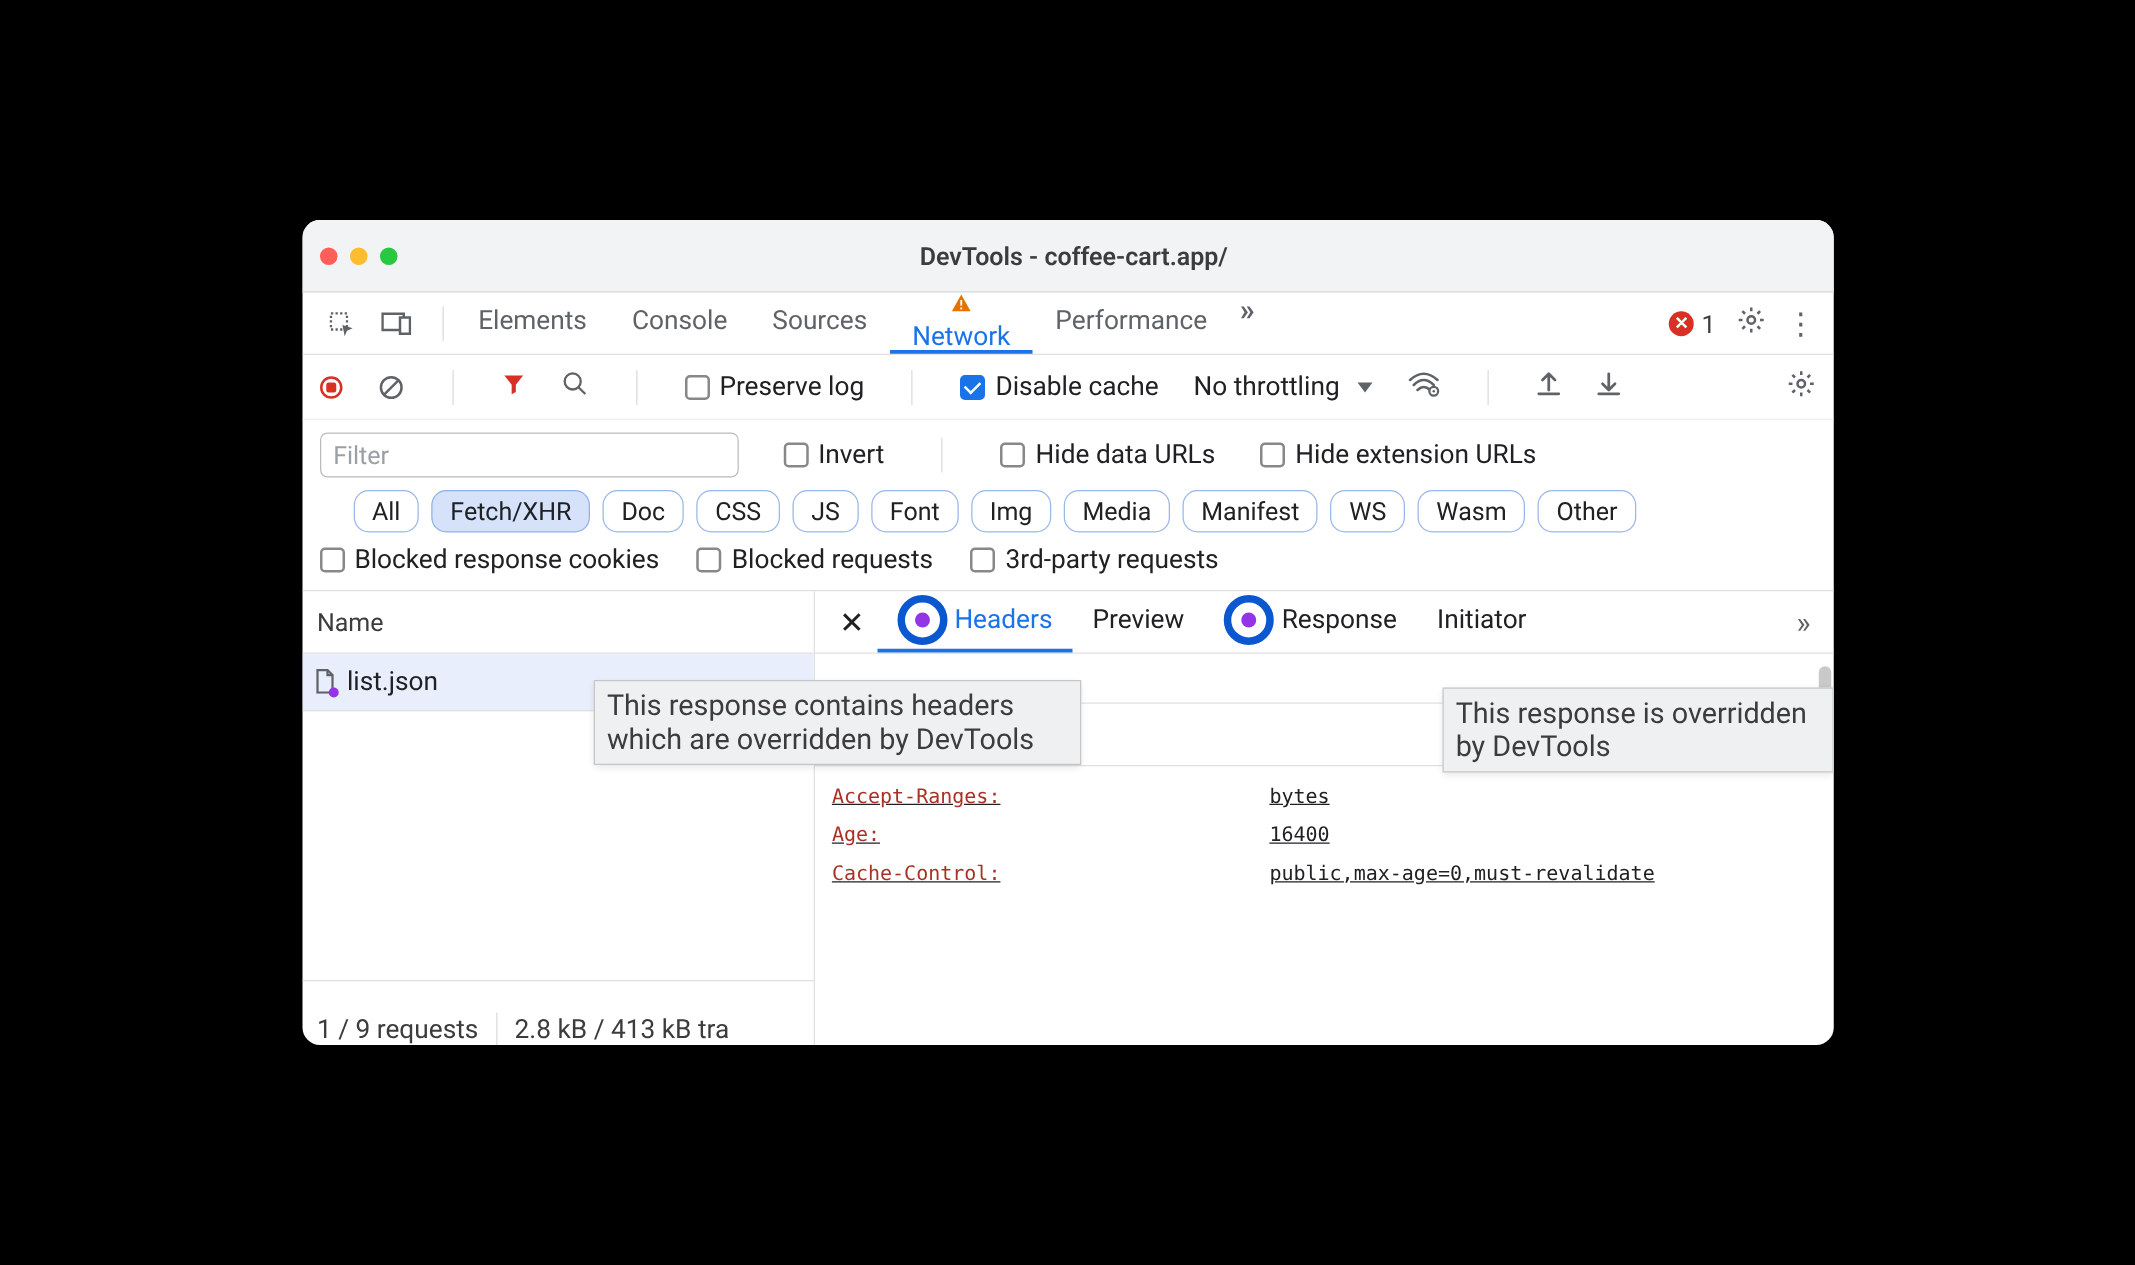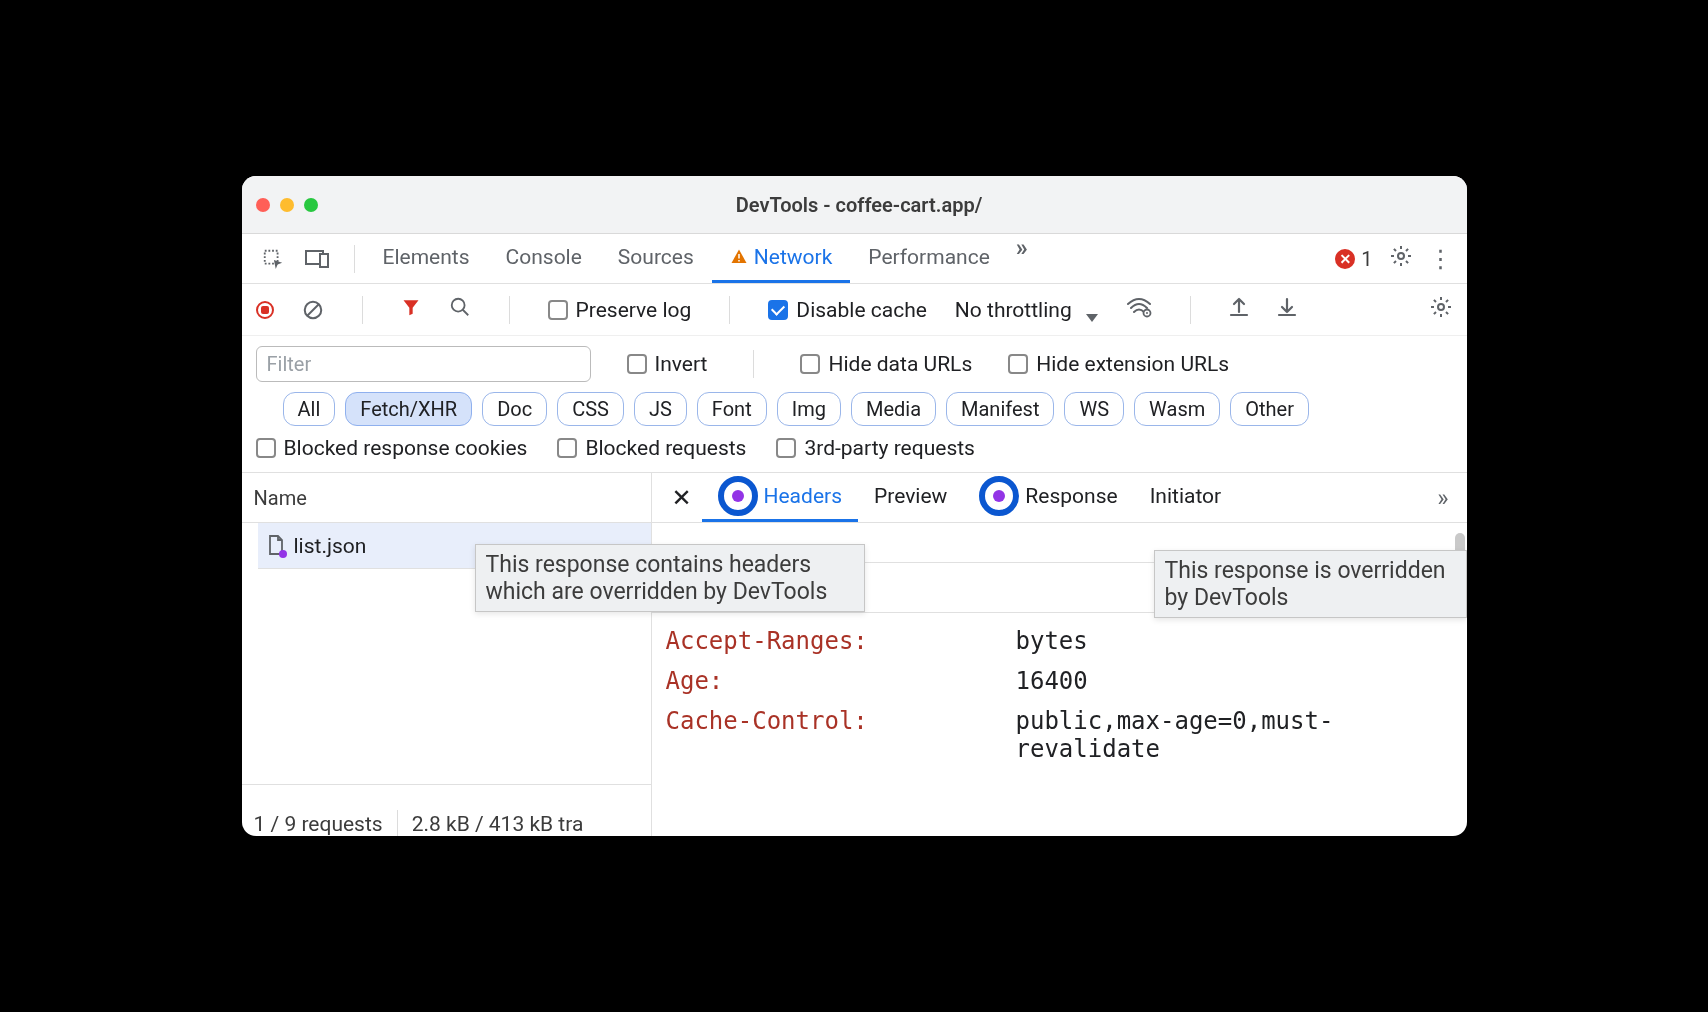--- a/index.html
+++ b/index.html
@@ -49,7 +49,7 @@
 .divider { width:1px; height:28px; background:#dcdcdc; margin:0 10px; }
 .tabs { display:flex; align-items:stretch; height:100%; }
 .tab { display:flex; align-items:center; padding:0 18px; color:#5f6368; cursor:pointer; border-bottom:3px solid transparent; gap:6px; }
-.tab.active { color:#1a73e8; border-bottom-color:#1a73e8; }
+.tab.active { color:#1a73e8; border-bottom-color:#1a73e8;flex-direction:column; }
 .more { margin-left:8px; color:#5f6368; font-weight:700; font-size:24px; }
 .right-icons { margin-left:auto; display:flex; align-items:center; gap:16px; }
 .error-badge { display:flex; align-items:center; gap:6px; color:#3c3c3c; font-size:20px; }

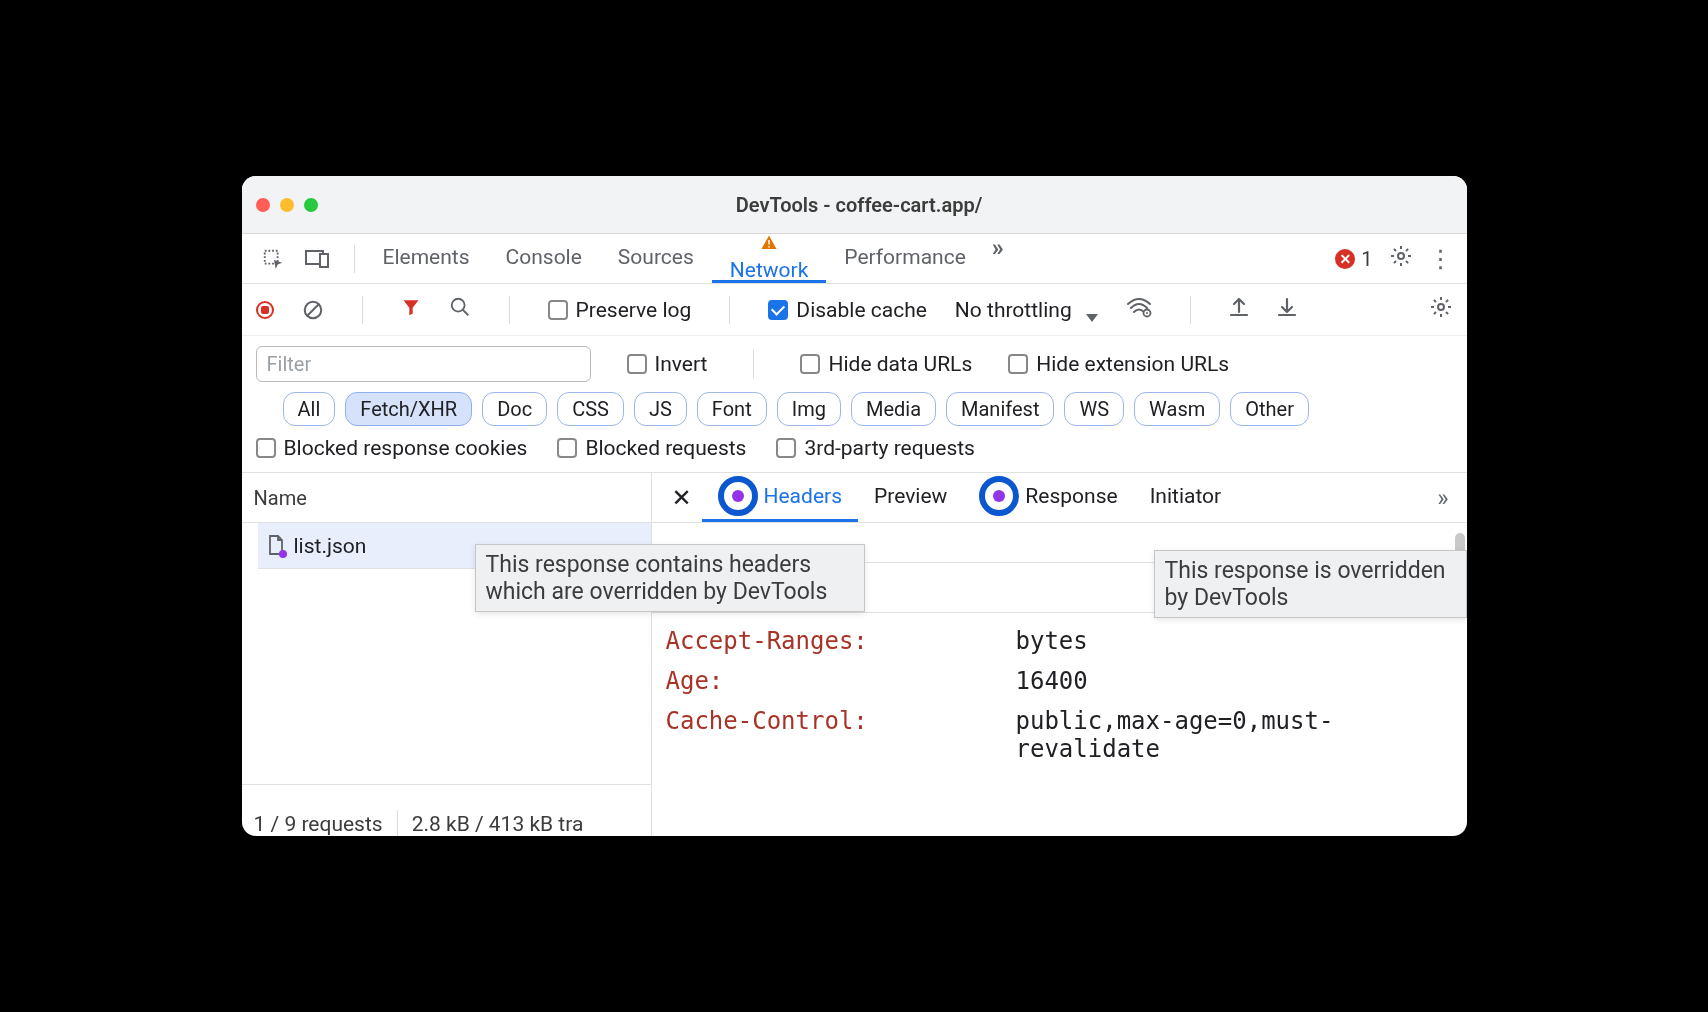--- a/index.html
+++ b/index.html
@@ -70,7 +70,7 @@
 .checkbox.checked { background:#1a73e8; border-color:#1a73e8; }
 .checkbox.checked::after { content:""; width:6px; height:10px; border-right:2.5px solid #fff; border-bottom:2.5px solid #fff; transform:rotate(45deg) translate(-1px,-1px); }
 .cbl { display:flex; align-items:center; gap:8px; }
-.select { display:flex; align-items:flex-end; gap:14px; }
+.select { display:flex; align-items:center; gap:14px; }
 .caret-down { width:0; height:0; border-left:6px solid transparent; border-right:6px solid transparent; border-top:8px solid #5f6368; }
 
 .filterbar {

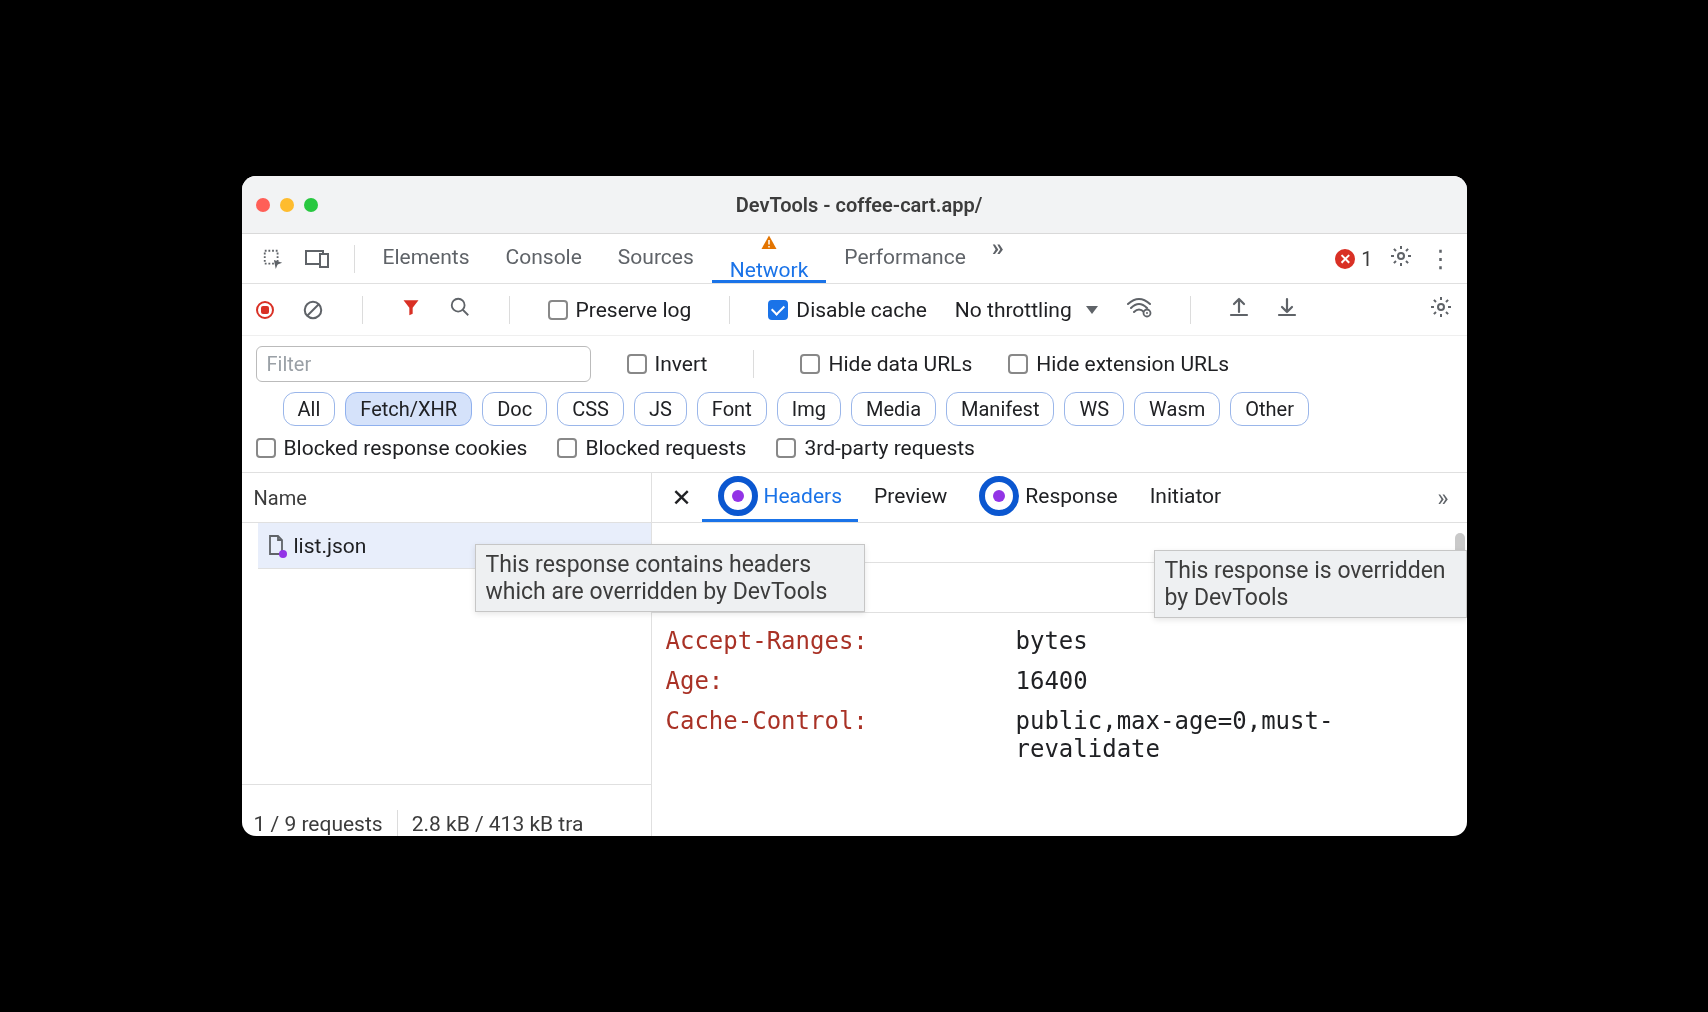--- a/index.html
+++ b/index.html
@@ -106,7 +106,7 @@
   width:410px; min-width:410px; border-right:1px solid #e0e0e0; display:flex; flex-direction:column;
 }
 .left-head { height:50px; display:flex; align-items:center; padding:0 12px; border-bottom:1px solid #e0e0e0; color:#3c3c3c; font-size:20px; }
-.req-list { flex:1; overflow:auto;margin-left:16px; }
+.req-list { flex:1; overflow:auto; }
 .req-row {
   height:46px; display:flex; align-items:center; gap:8px; padding:0 10px;
   background:#e8eefb; border-bottom:1px solid #e0e0e0; color:#202124;

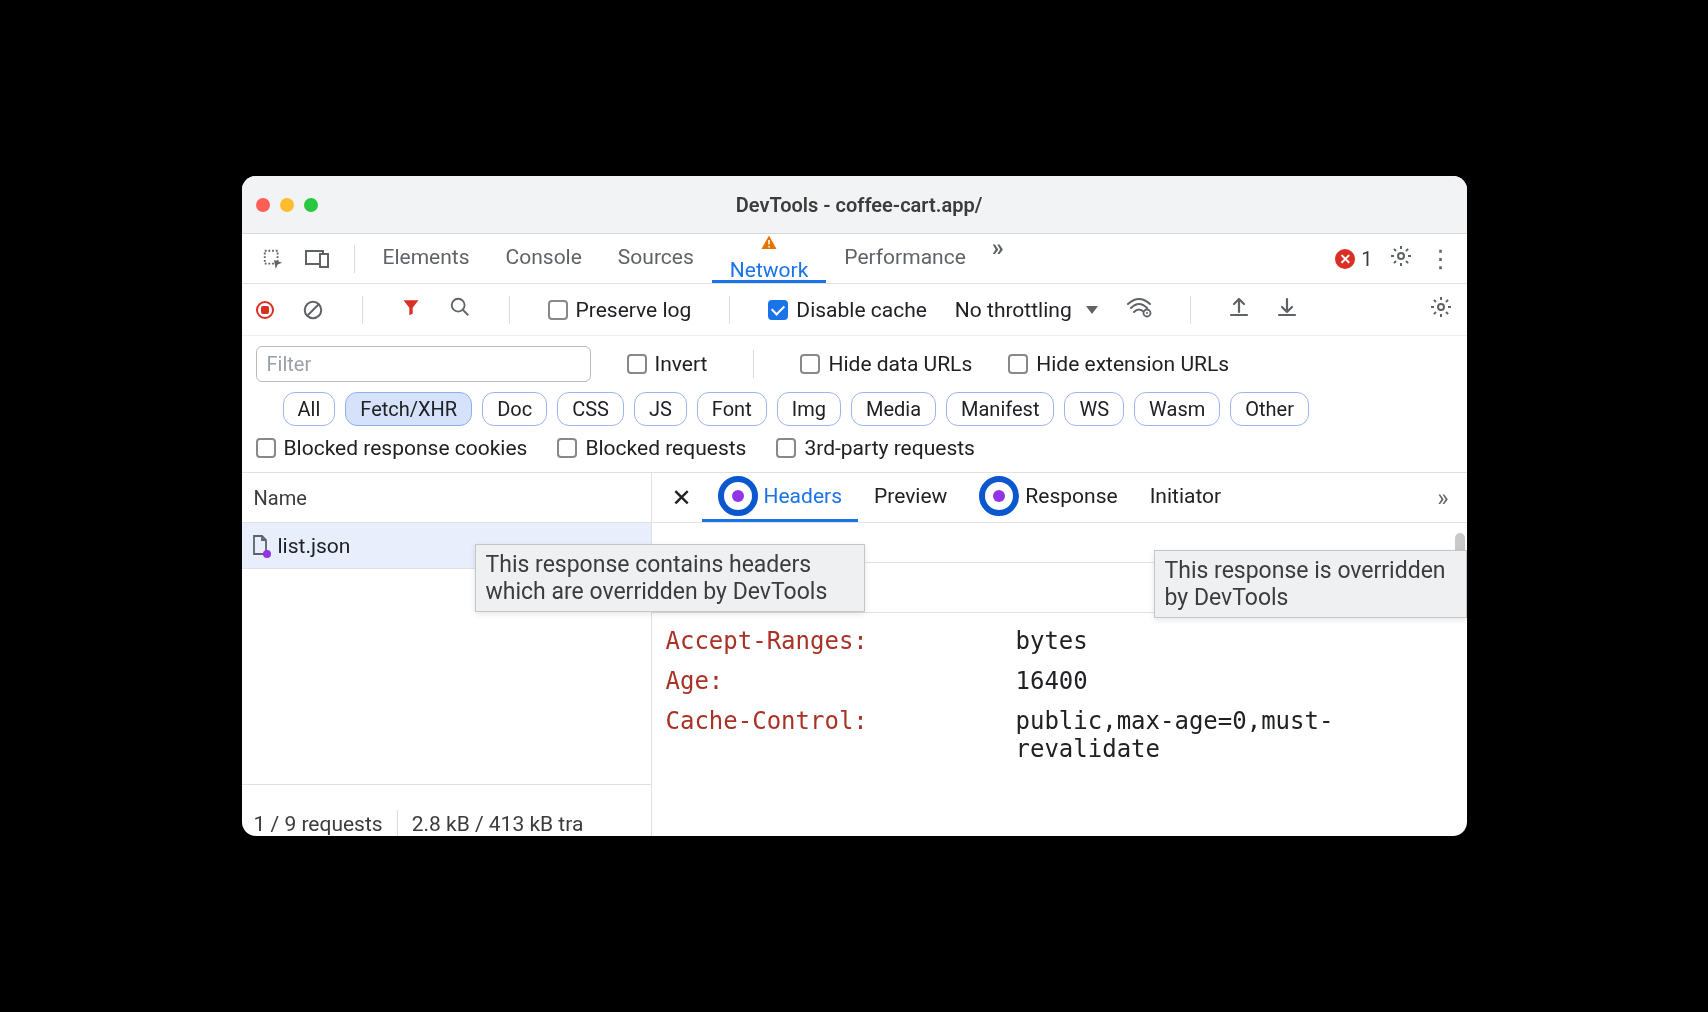--- a/index.html
+++ b/index.html
@@ -138,7 +138,7 @@
 .help-ico { width:22px; height:22px; border-radius:50%; border:2px solid #1a73e8; color:#1a73e8; font-size:14px; display:flex; align-items:center; justify-content:center; font-weight:700; }
 .headers-link { text-decoration:underline; margin-left:8px; display:flex; align-items:center; gap:6px; }
 
-.kv { padding:8px 14px 0; font-family:ui-monospace,Menlo,monospace; font-size:24px; }
+.kv { padding:8px 14px 0; font-family:ui-monospace,Menlo,monospace; font-size:16px;text-decoration:underline; }
 .kv-row { display:flex; padding:6px 0; }
 .kv-key { width:350px; color:#a93226; }
 .kv-val { flex:1; color:#202124; }

